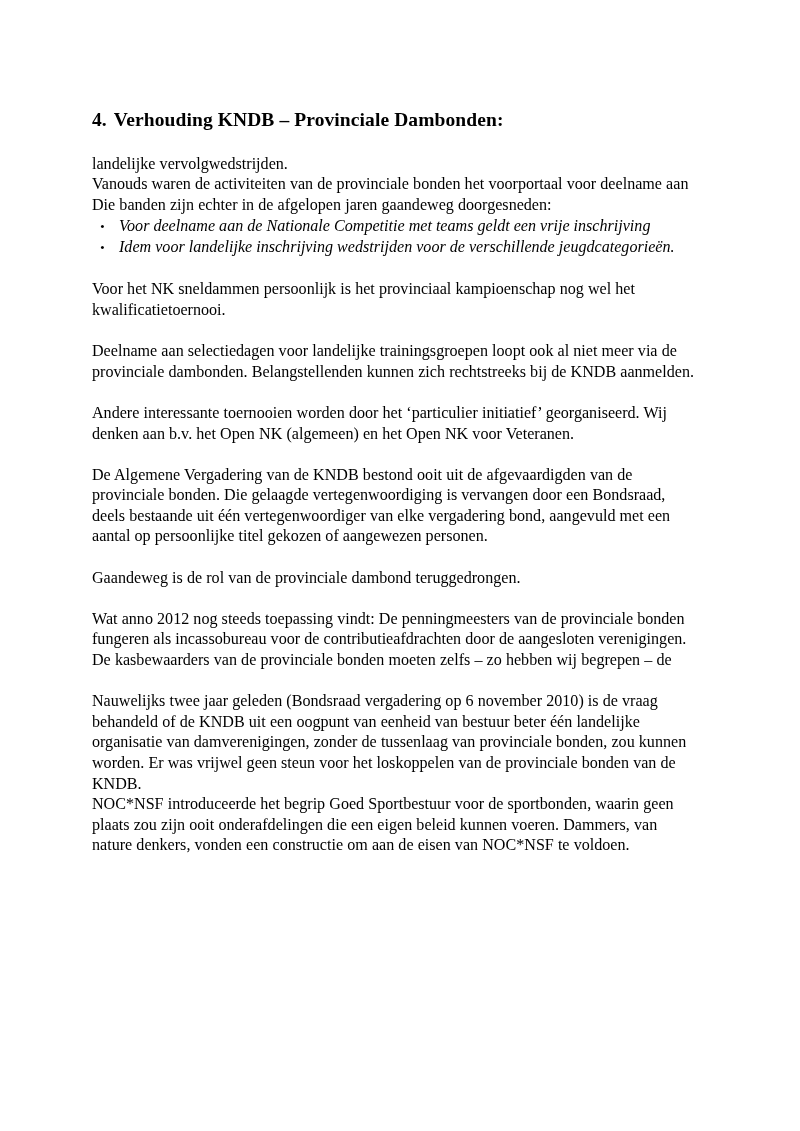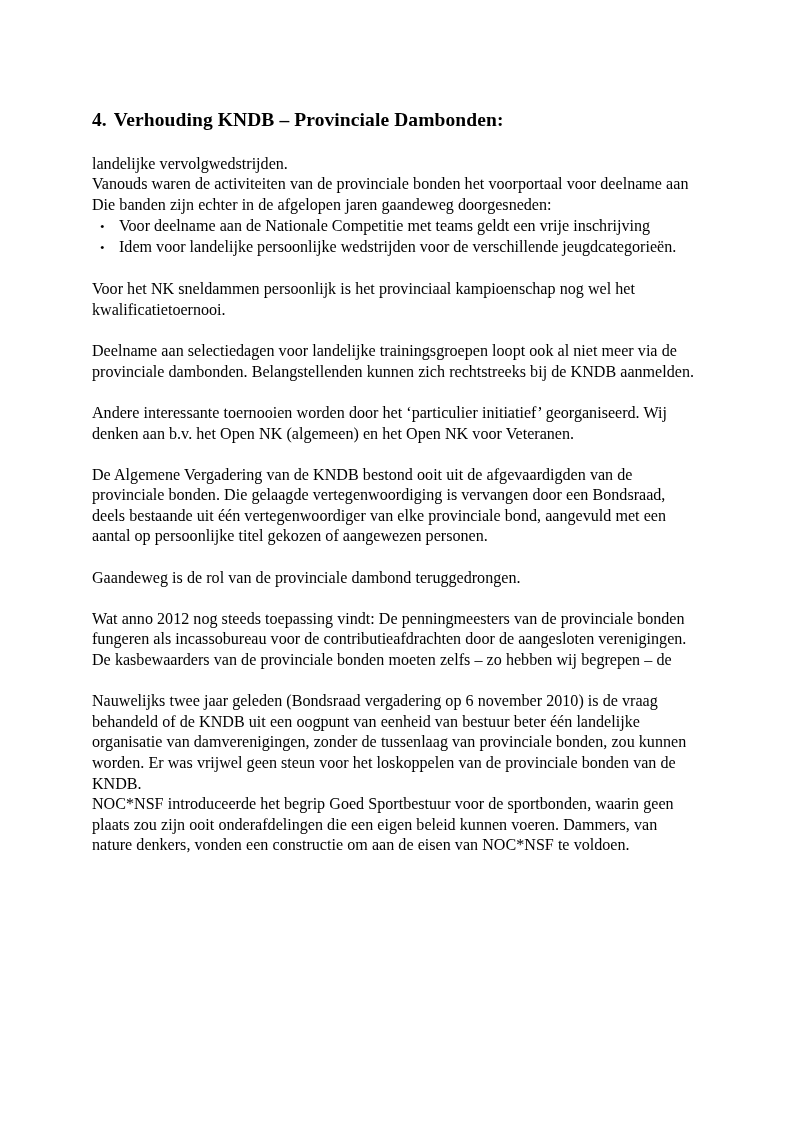--- a/index.html
+++ b/index.html
@@ -60,6 +60,7 @@
     margin: 0;
     padding: 0;
     text-indent: 0;
+    font-style: italic;
   }
   ul.bullets li .bullet-mark {
     display: inline-block;

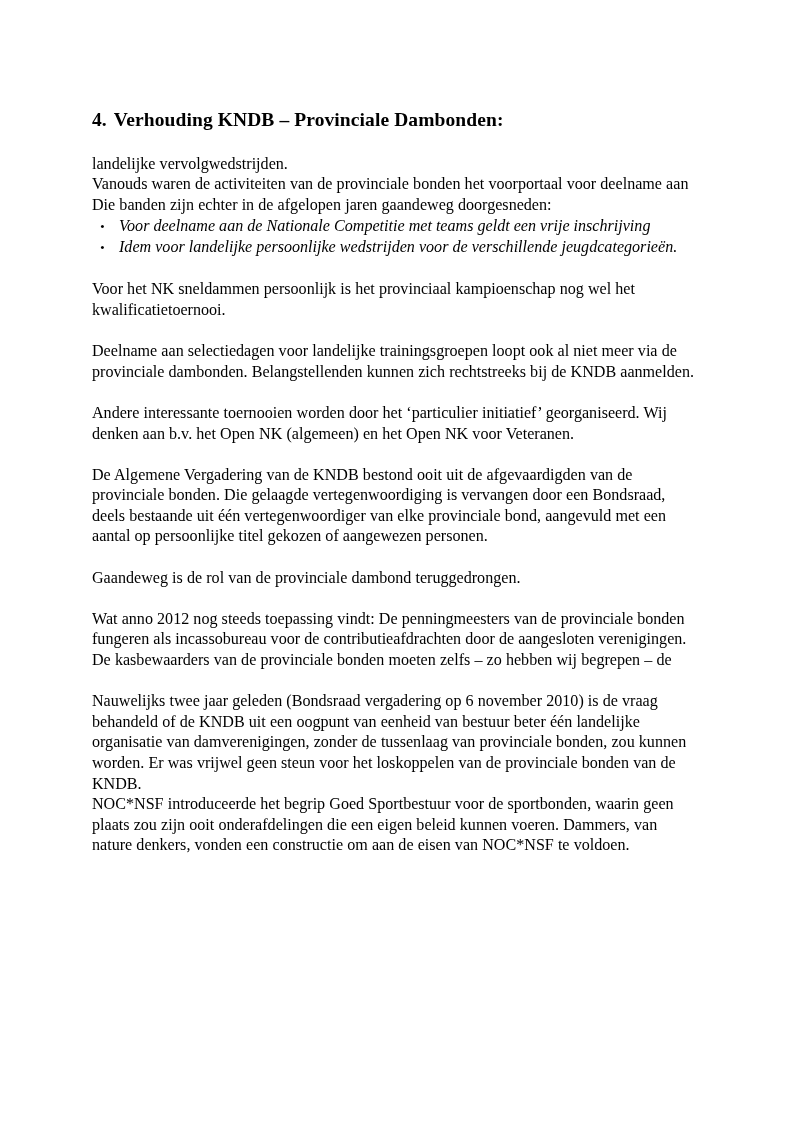--- a/index.html
+++ b/index.html
@@ -94,7 +94,7 @@
         <span class="line"><span class="bullet-mark">•</span><span>Voor deelname aan de Nationale Competitie met teams geldt een vrije inschrijving</span></span>
       </li>
       <li>
-        <span class="line"><span class="bullet-mark">•</span><span>Idem voor landelijke persoonlijke wedstrijden voor de verschillende jeugdcategorieën.</span></span>
+        <span class="line"><span class="bullet-mark">•</span><span>Idem voor landelijke inschrijving wedstrijden voor de verschillende jeugdcategorieën.</span></span>
       </li>
     </ul>
 

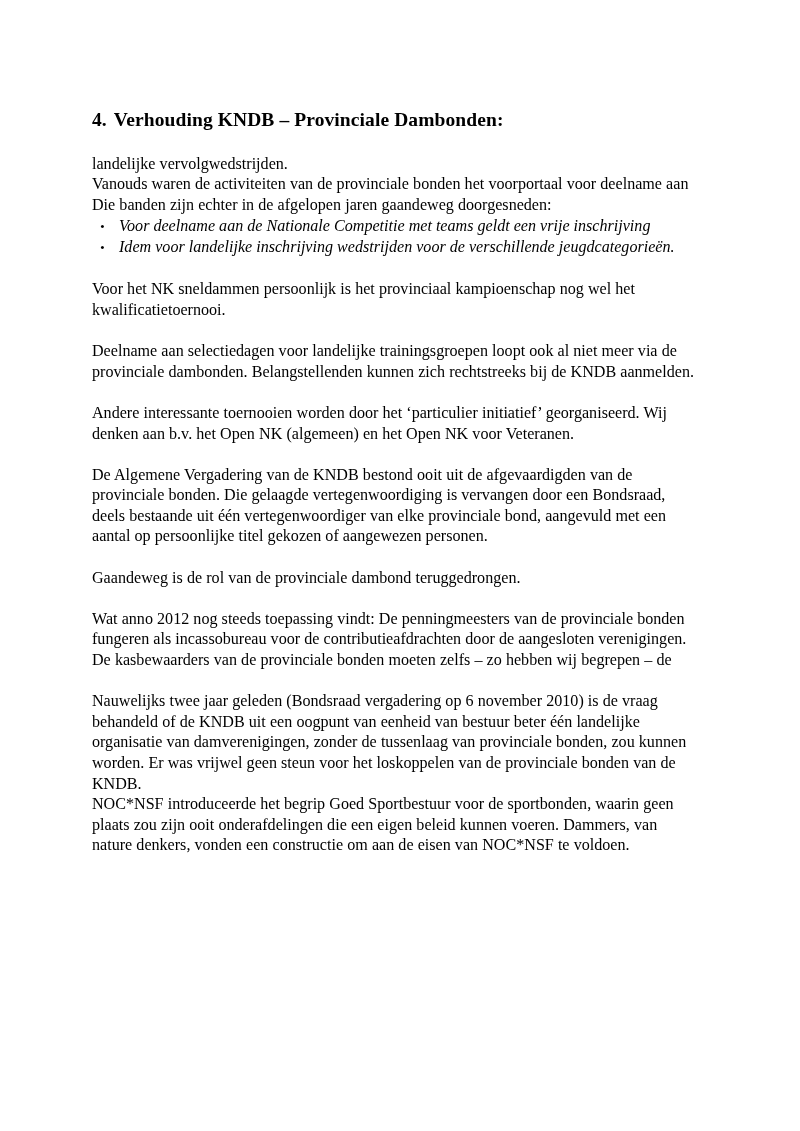--- a/index.html
+++ b/index.html
@@ -124,7 +124,7 @@
     <p class="para">
       <span class="line">De Algemene Vergadering van de KNDB bestond ooit uit de afgevaardigden van de</span>
       <span class="line">provinciale bonden. Die gelaagde vertegenwoordiging is vervangen door een Bondsraad,</span>
-      <span class="line">deels bestaande uit één vertegenwoordiger van elke provinciale bond, aangevuld met een</span>
+      <span class="line">deels bestaande uit één vertegenwoordiger van elke vergadering bond, aangevuld met een</span>
       <span class="line">aantal op persoonlijke titel gekozen of aangewezen personen.</span>
     </p>
 

